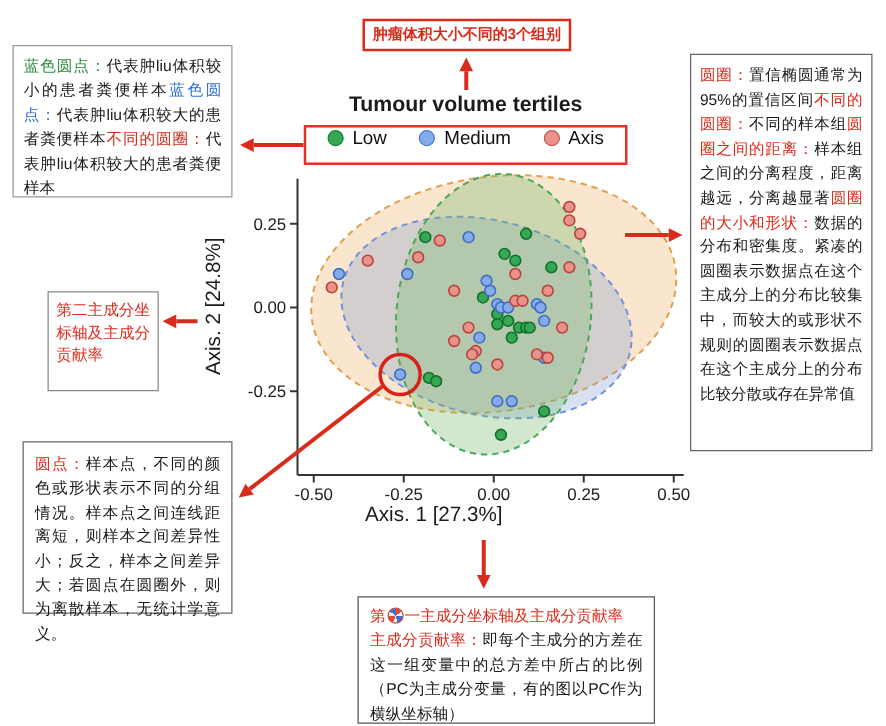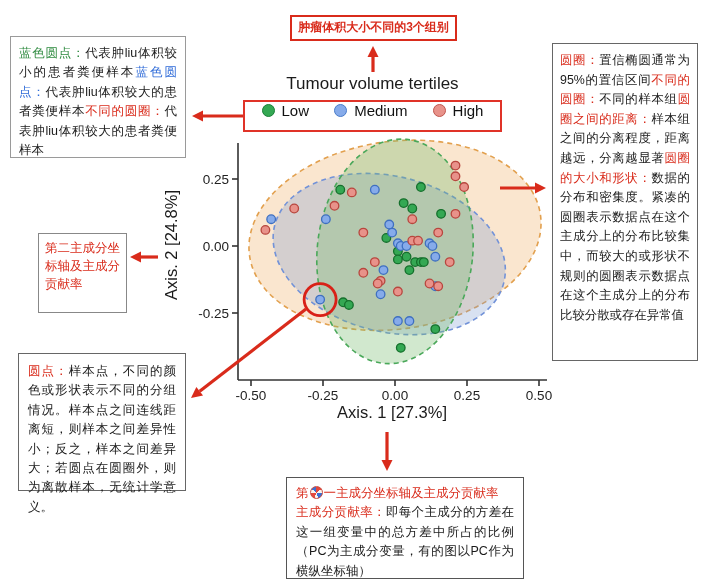--- a/index.html
+++ b/index.html
@@ -20,7 +20,7 @@
   .c-green{color:#2d8a3e;}
   .c-blue{color:#2f6bd8;}
   .c-black{color:#1a1a1a;}
-  #chart-title{position:absolute;left:243px;top:74px;width:259px;text-align:center;font-size:17px;color:#1b1b1b;}
+  #chart-title{position:absolute;left:243px;top:74px;width:259px;text-align:center;font-size:17px;color:#1b1b1b;font-weight:bold;}
   #legend-box{position:absolute;left:243px;top:100px;width:259px;height:32px;border:2.5px solid #e03328;
               box-sizing:border-box;display:flex;align-items:flex-start;justify-content:space-around;background:#fff;padding:0 4px;}
   .legend-item{display:flex;align-items:center;gap:7px;font-size:15px;color:#111;}

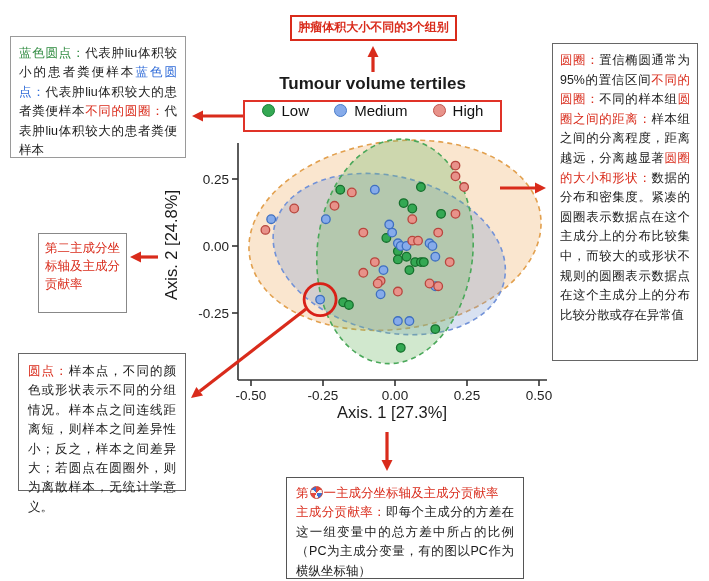--- a/index.html
+++ b/index.html
@@ -162,7 +162,7 @@
       </span>
       <span class="legend-item">
         <span class="legend-dot" style="background: rgb(232, 146, 138); border: 1.5px solid rgb(192, 86, 78);"></span>
-        <span>High</span>
+        <span>Axis</span>
       </span>
     </div>
 

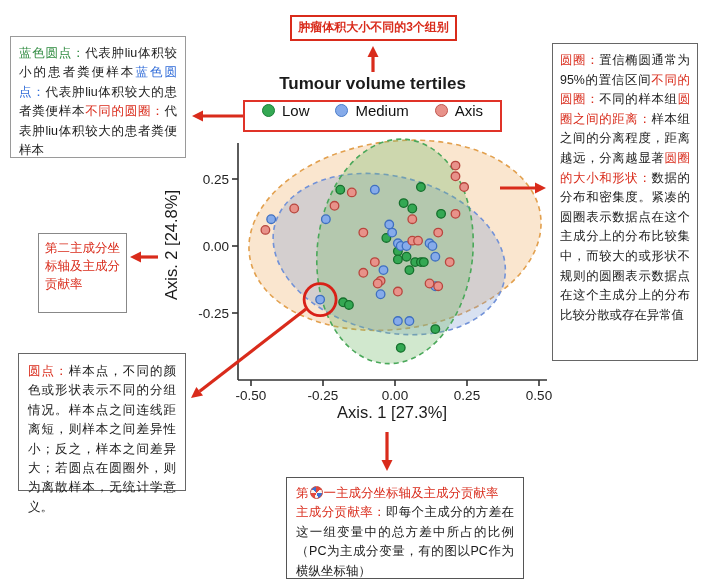--- a/index.html
+++ b/index.html
@@ -25,7 +25,7 @@
               box-sizing:border-box;display:flex;align-items:flex-start;justify-content:space-around;background:#fff;padding:0 4px;}
   .legend-item{display:flex;align-items:center;gap:7px;font-size:15px;color:#111;}
   .legend-dot{width:13px;height:13px;border-radius:50%;box-sizing:border-box;}
-  #x-axis-label{position:absolute;left:292px;top:403px;width:200px;text-align:center;font-size:16.5px;color:#1b1b1b;}
+  #x-axis-label{position:absolute;left:292px;top:403px;width:200px;text-align:left;font-size:16.5px;color:#1b1b1b;}
   #y-axis-label{position:absolute;left:92px;top:235px;width:160px;height:20px;text-align:center;
                 font-size:16.5px;color:#1b1b1b;transform:rotate(-90deg);}
   .swirl-icon{display:inline-block;width:13px;height:13px;border-radius:50%;vertical-align:-2px;margin:0 1px;

